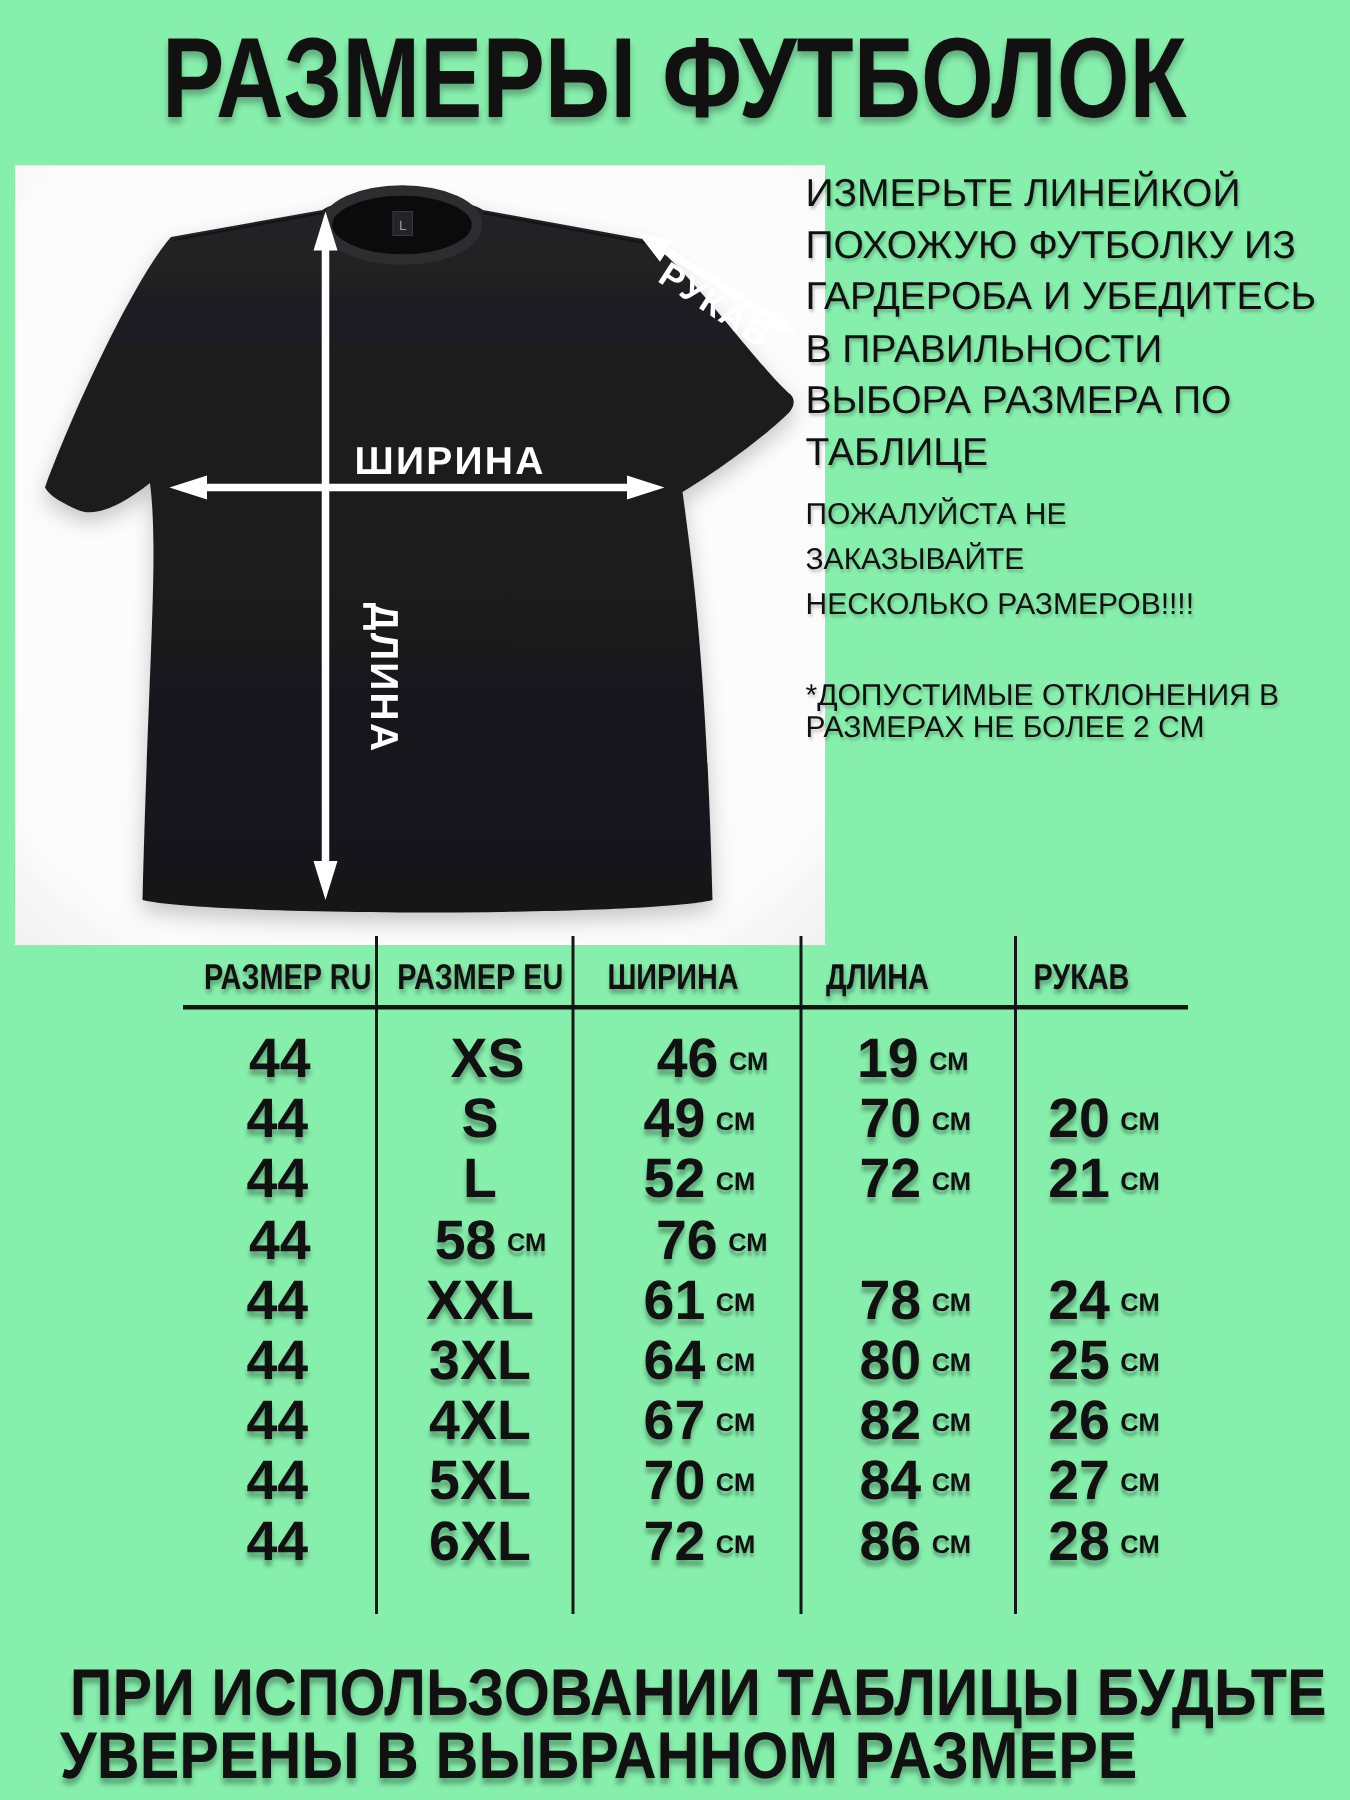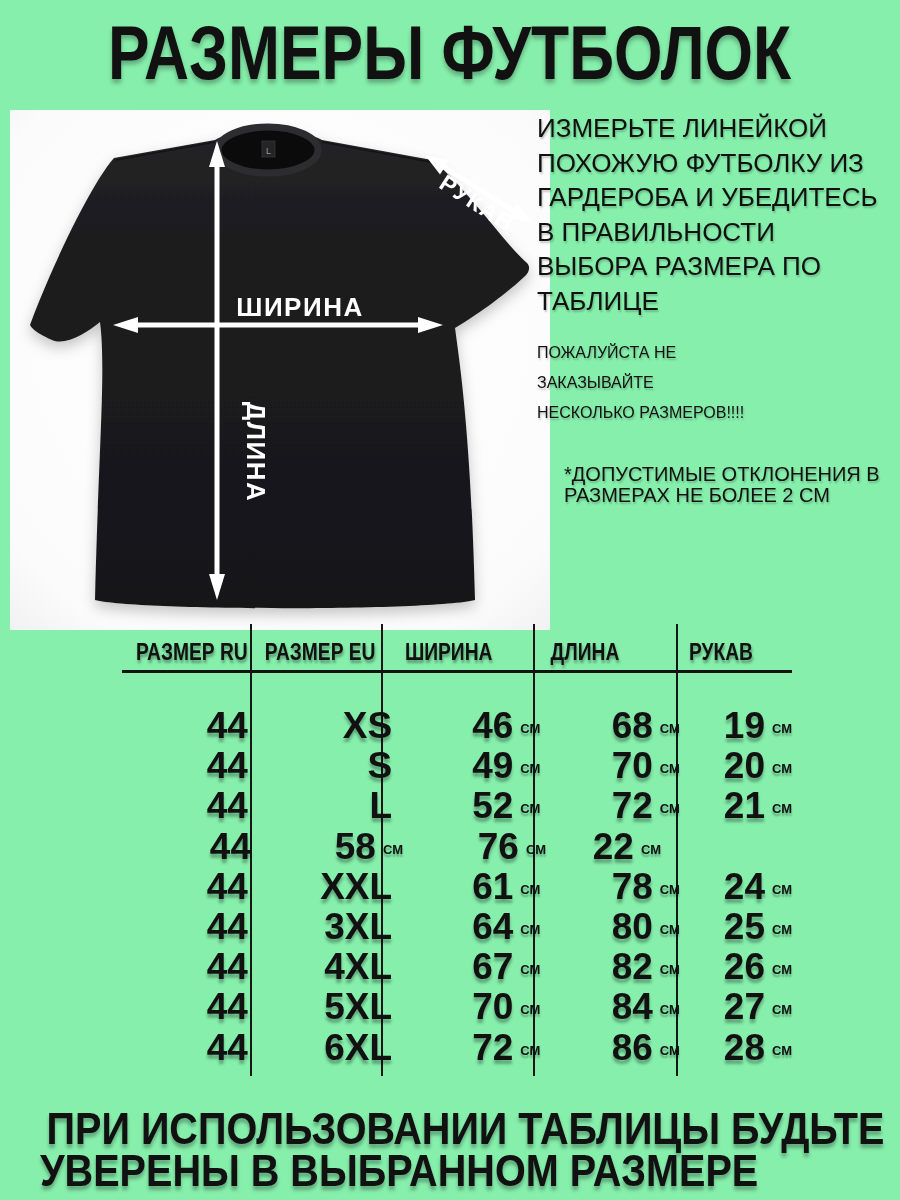--- a/index.html
+++ b/index.html
@@ -25,7 +25,7 @@
         text-shadow:1px 2px 2px rgba(0,0,0,0.22);}
   .info .line{white-space:nowrap;}
   .p1{font-size:26px;line-height:34.6px;}
-  .p2{margin-top:19px;font-size:16px;line-height:30px;}
+  .p2{margin-top:9px;font-size:20px;line-height:30px;}
   .p3{margin-top:36px;font-size:20px;line-height:21.5px;margin-left:27px;}
 
   

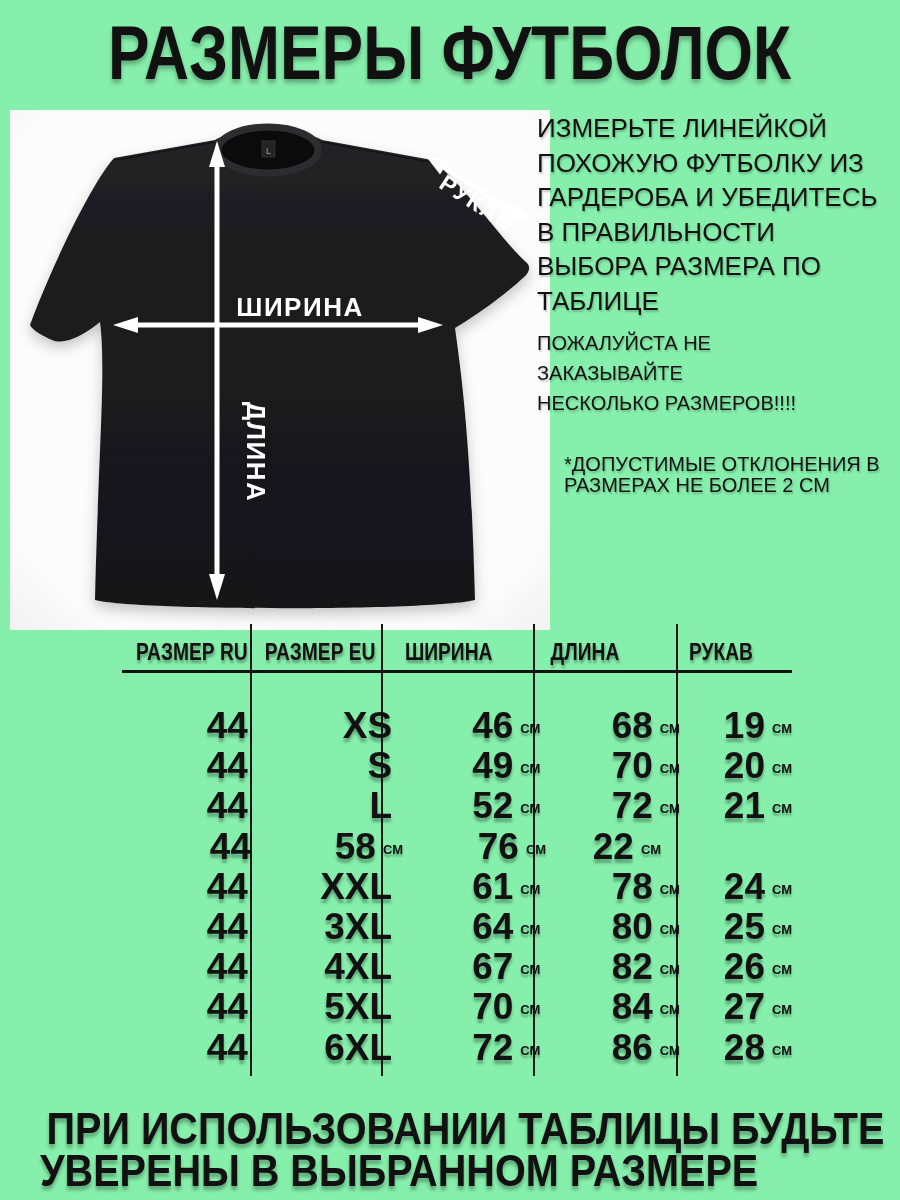--- a/index.html
+++ b/index.html
@@ -26,7 +26,7 @@
   .info .line{white-space:nowrap;}
   .p1{font-size:26px;line-height:34.6px;}
   .p2{margin-top:9px;font-size:20px;line-height:30px;}
-  .p3{margin-top:36px;font-size:20px;line-height:21.5px;margin-left:27px;}
+  .p3{margin-top:36px;font-size:20px;line-height:21.5px;}
 
   
   .col-line{position:absolute;top:624px;height:452px;width:2px;background:#161616;}

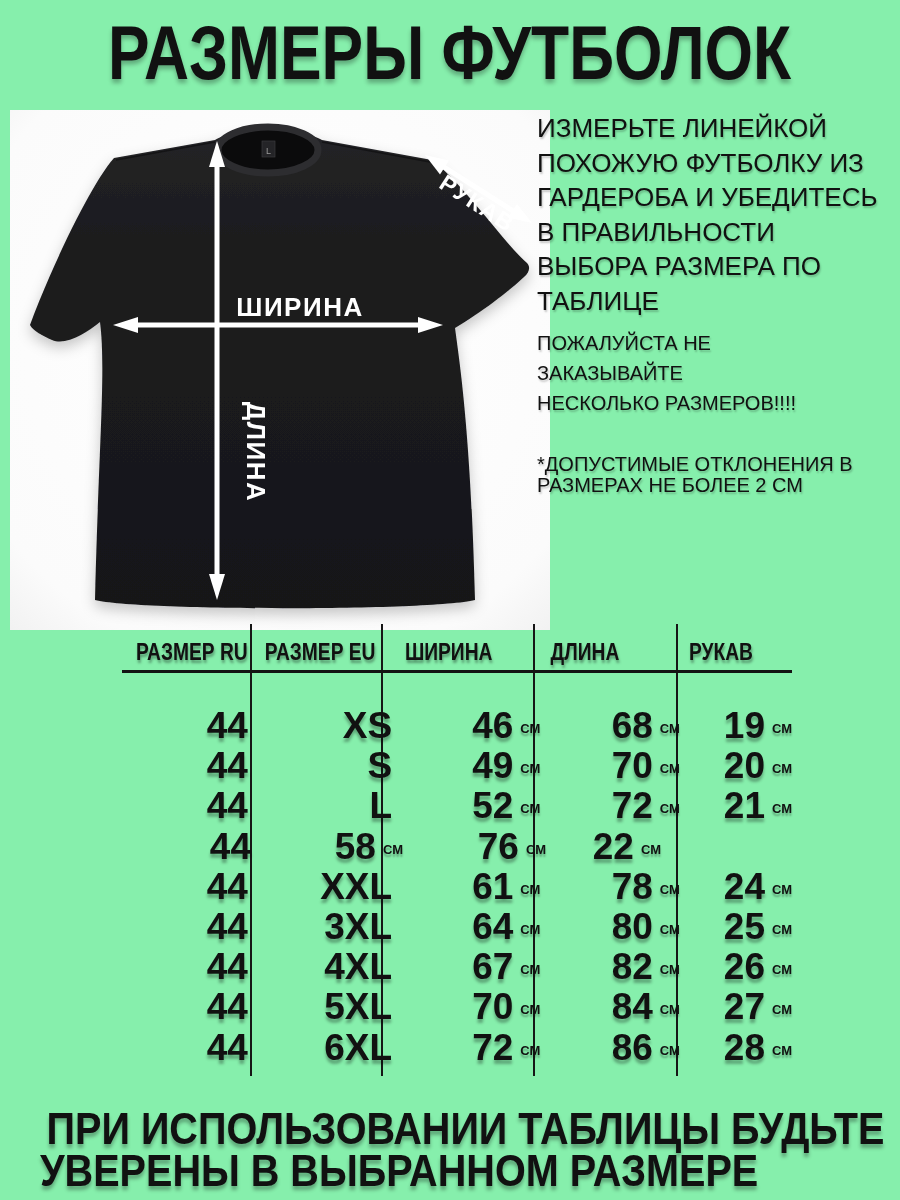--- a/index.html
+++ b/index.html
@@ -42,7 +42,7 @@
 
   .tbody{position:absolute;left:122px;top:686px;width:670px;}
   .tr{display:flex;height:40.2px;}
-  .td{text-align:right;line-height:40.2px;white-space:nowrap;margin-top:20px;}
+  .td{text-align:center;line-height:40.2px;white-space:nowrap;}
   .big{font-size:37px;font-weight:700;text-shadow:0 4px 3px rgba(0,0,0,0.3);}
   .unit{font-size:13px;font-weight:700;margin-left:7px;vertical-align:5px;
         text-transform:uppercase;text-shadow:0 3px 2px rgba(0,0,0,0.3);}

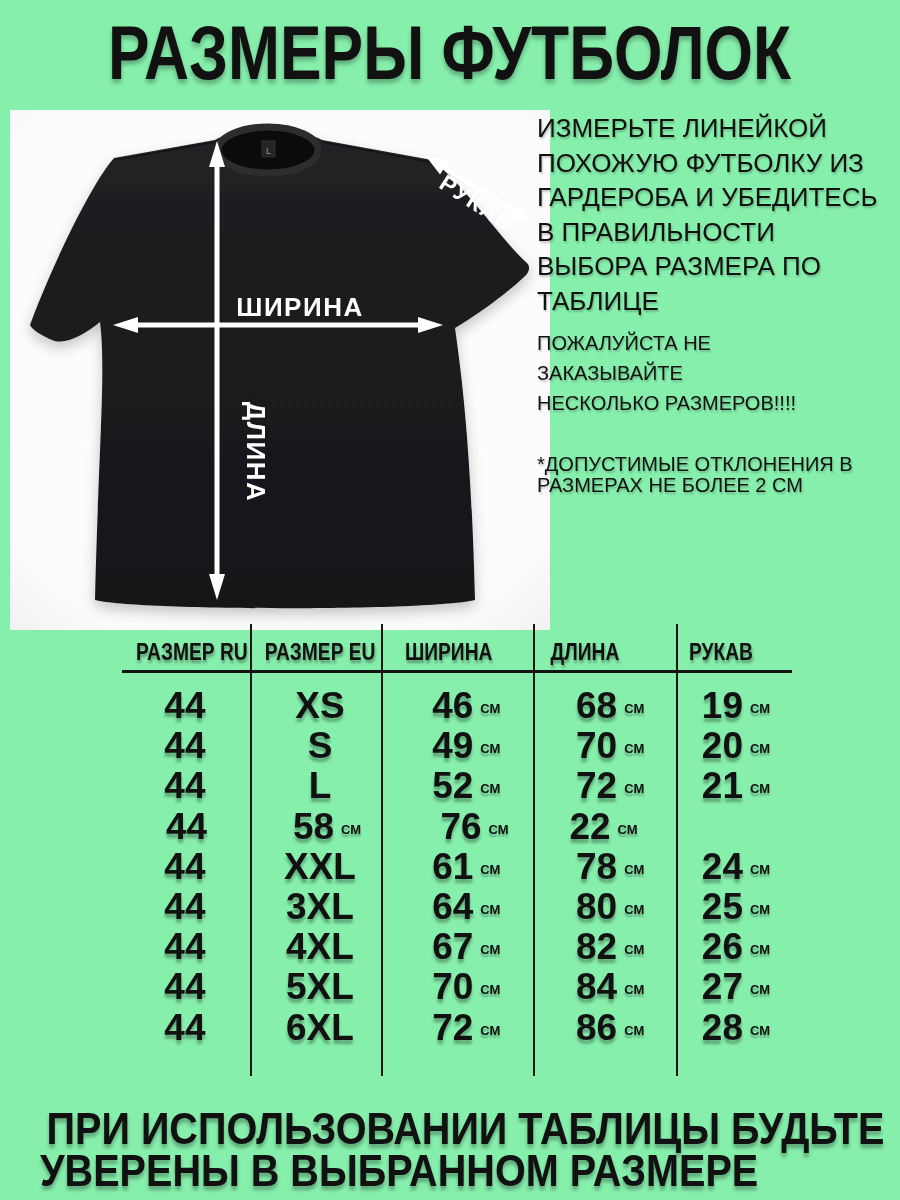--- a/index.html
+++ b/index.html
@@ -44,7 +44,7 @@
   .tr{display:flex;height:40.2px;}
   .td{text-align:center;line-height:40.2px;white-space:nowrap;}
   .big{font-size:37px;font-weight:700;text-shadow:0 4px 3px rgba(0,0,0,0.3);}
-  .unit{font-size:13px;font-weight:700;margin-left:7px;vertical-align:5px;
+  .unit{font-size:17px;font-weight:700;margin-left:7px;vertical-align:5px;
         text-transform:uppercase;text-shadow:0 3px 2px rgba(0,0,0,0.3);}
 
   

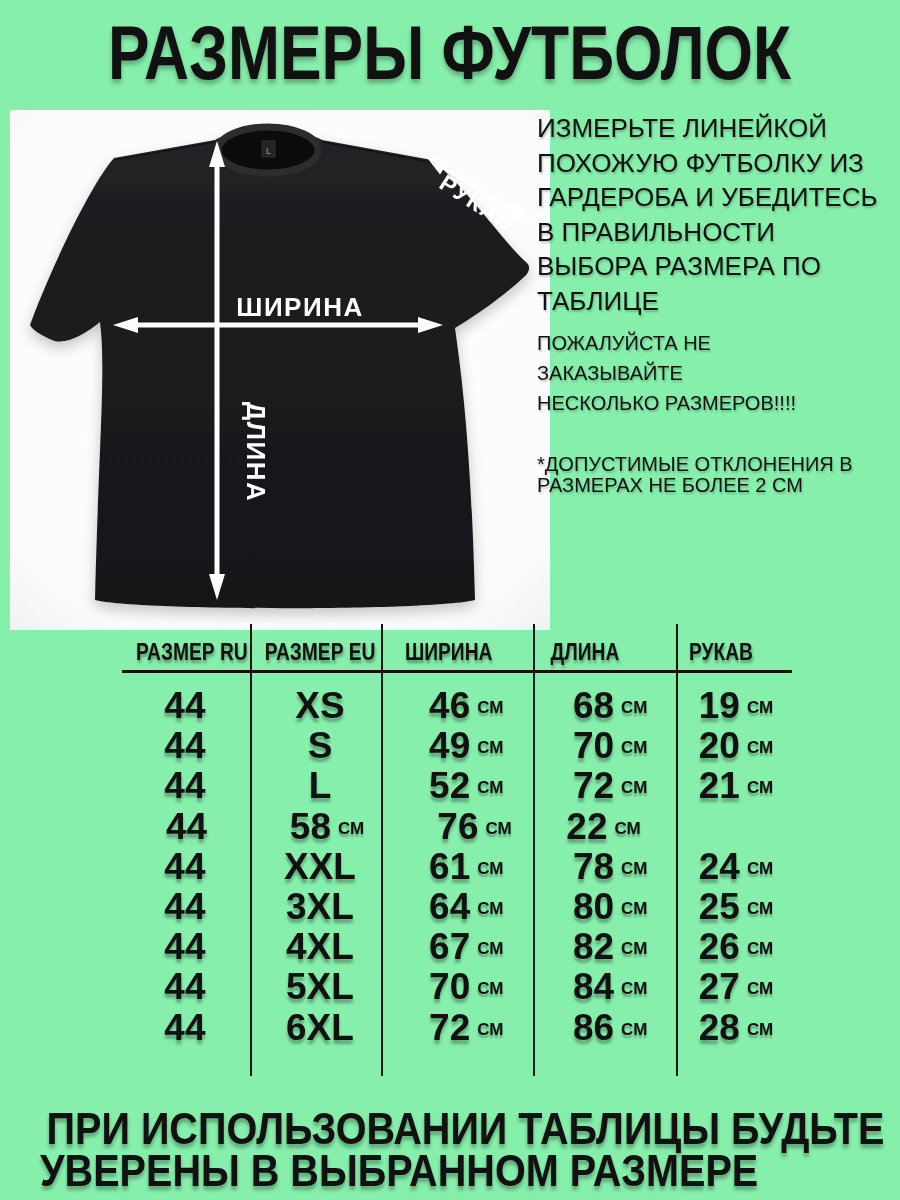--- a/index.html
+++ b/index.html
@@ -168,7 +168,6 @@
       <div class="td w1"><span class="big">44</span></div>
       <div class="td w2"><span class="big">XS</span></div>
       <div class="td w3"><span class="big">46</span><span class="unit">см</span></div>
-      <div class="td w4"><span class="big">68</span><span class="unit">см</span></div>
       <div class="td w5"><span class="big">19</span><span class="unit">см</span></div>
     </div>
 

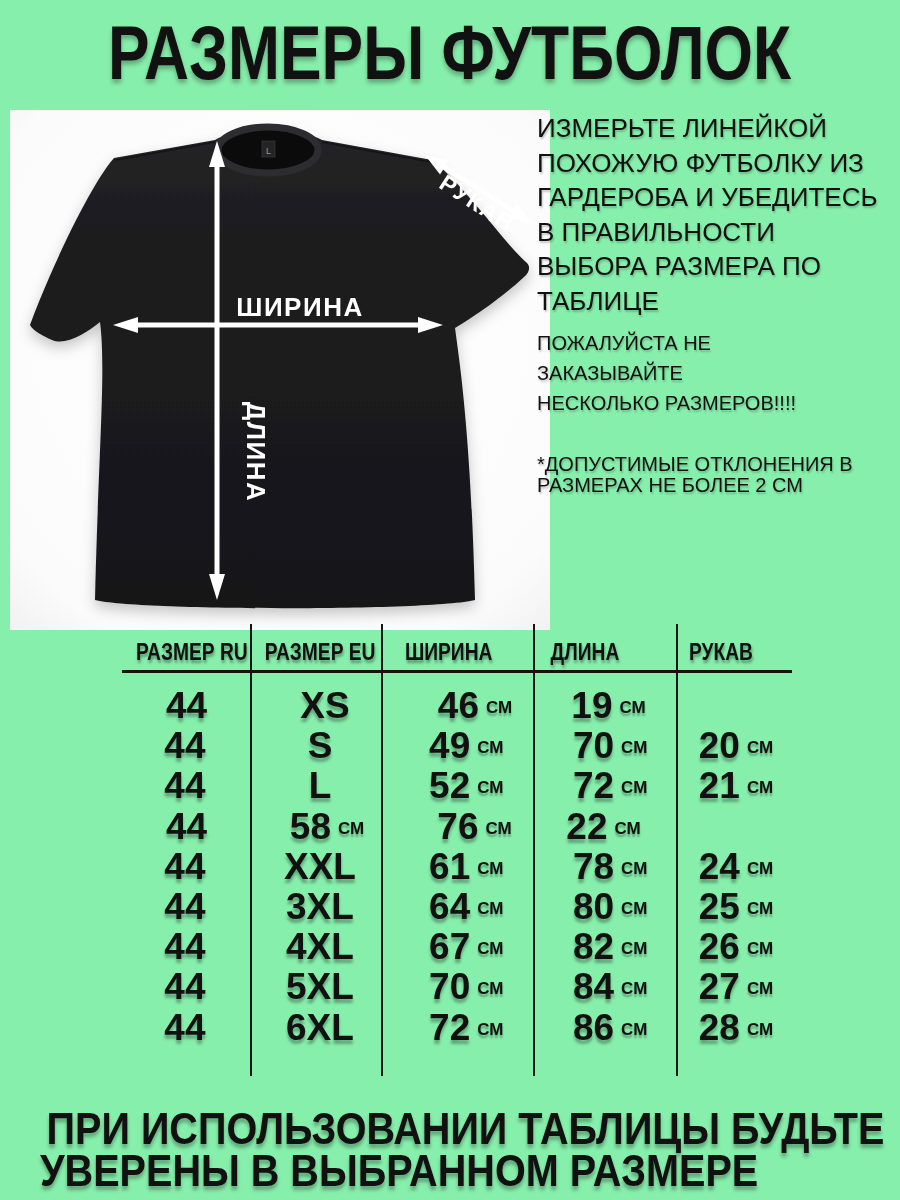--- a/index.html
+++ b/index.html
@@ -191,7 +191,6 @@
       <div class="td w1"><span class="big">44</span></div>
       <div class="td w3"><span class="big">58</span><span class="unit">см</span></div>
       <div class="td w4"><span class="big">76</span><span class="unit">см</span></div>
-      <div class="td w5"><span class="big">22</span><span class="unit">см</span></div>
     </div>
 
     <div class="tr">

